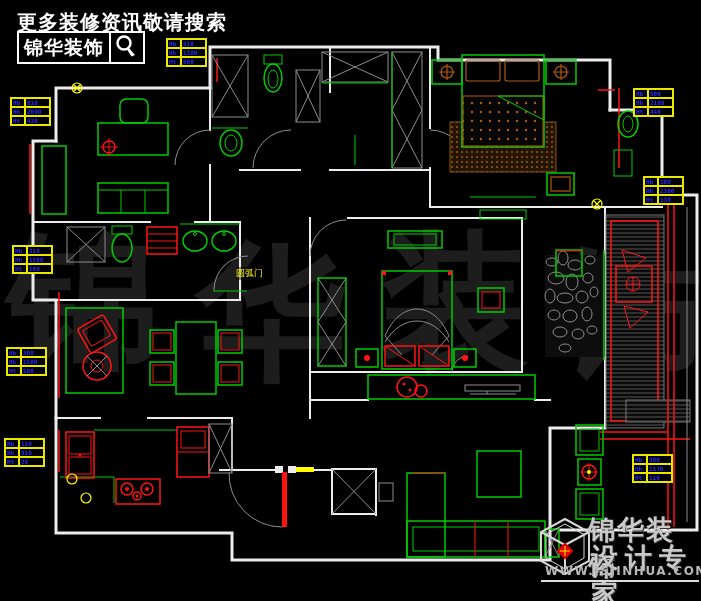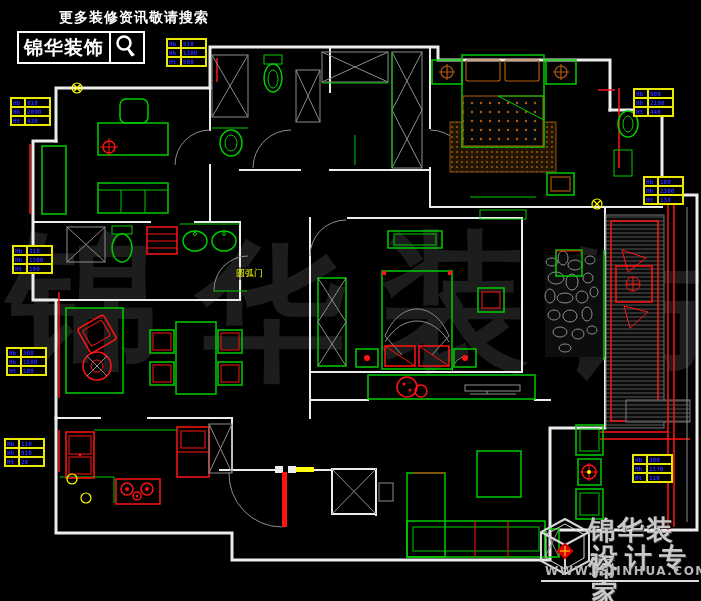--- a/index.html
+++ b/index.html
@@ -22,7 +22,7 @@
   .yel{stroke:var(--yellow);stroke-width:1.2;fill:none;}
   
   .ovl{position:absolute;z-index:3;}
-  .slogan{left:17px;top:9px;font-size:14px;font-weight:bold;color:#fff;letter-spacing:1px;margin-left:42px;}
+  .slogan{left:17px;top:9px;font-size:20px;font-weight:bold;color:#fff;letter-spacing:1px;}
   .logo-box{left:17px;top:31px;width:124px;height:29px;border:2px solid #fff;
             display:flex;align-items:center;background:#000;}
   .logo-text{font-size:19px;font-weight:bold;color:#fff;padding:0 5px;letter-spacing:1px;white-space:nowrap;}

